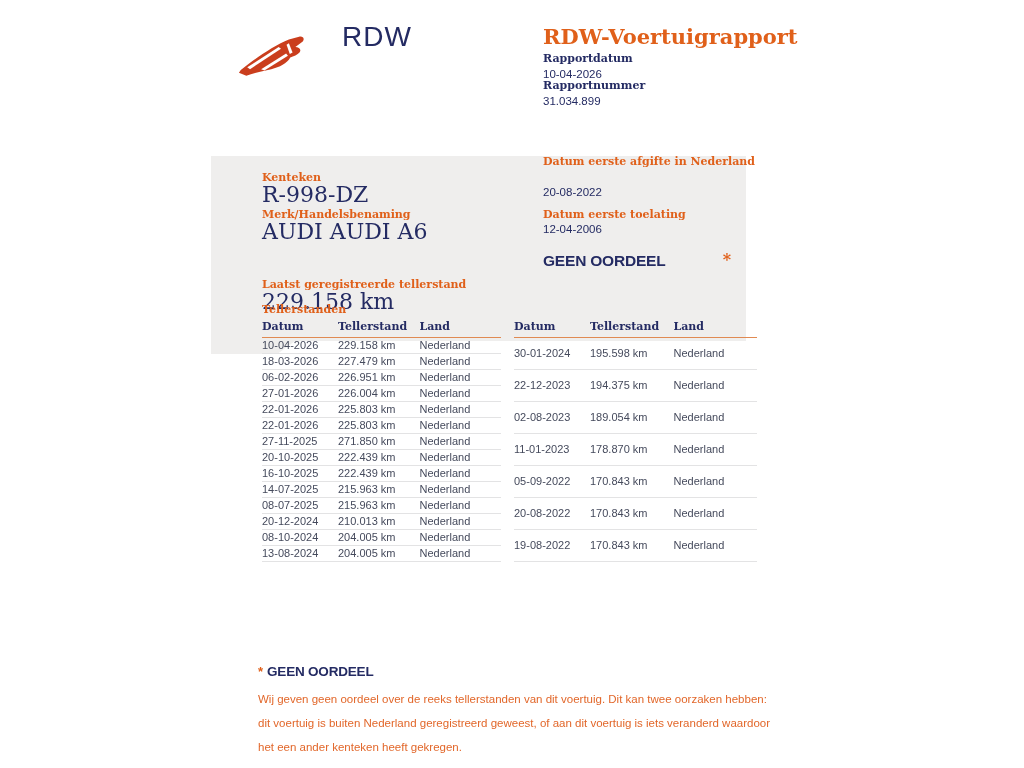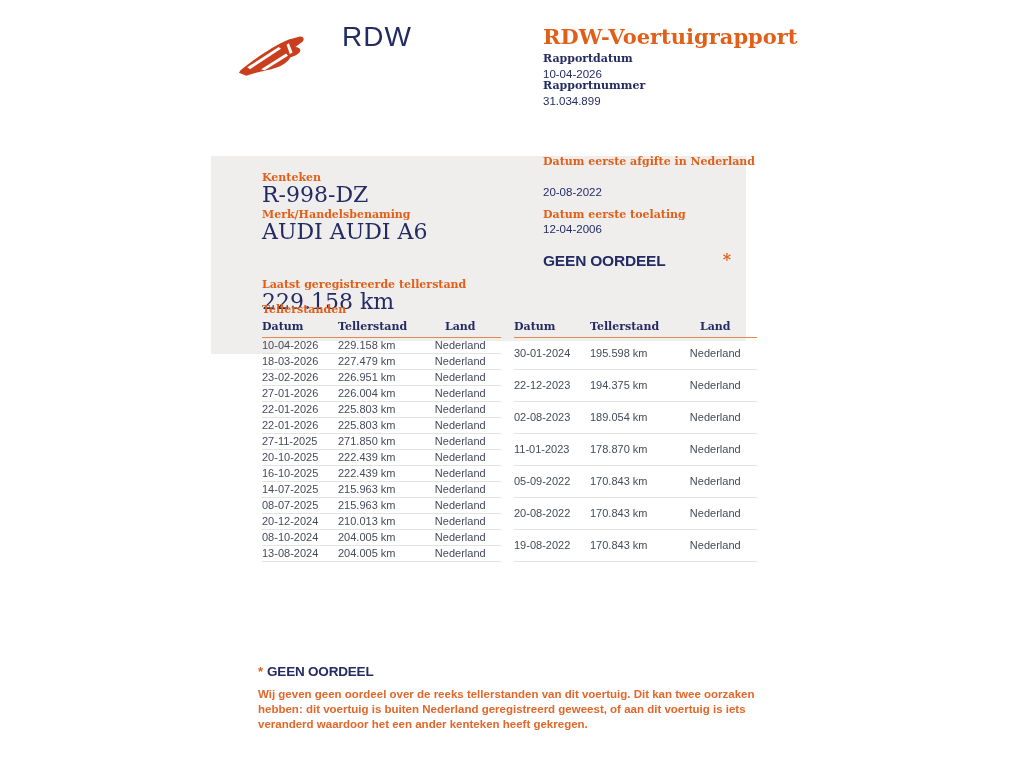--- a/index.html
+++ b/index.html
@@ -89,7 +89,7 @@
     overflow:hidden;white-space:nowrap;
   }
   th:nth-child(1),td:nth-child(1){width:76px;}
-  th:nth-child(3),td:nth-child(3){text-align:center;}
+  th:nth-child(3),td:nth-child(3){text-align:left;}
 
   
   .footnote{position:absolute;left:258px;top:664px;width:520px;}

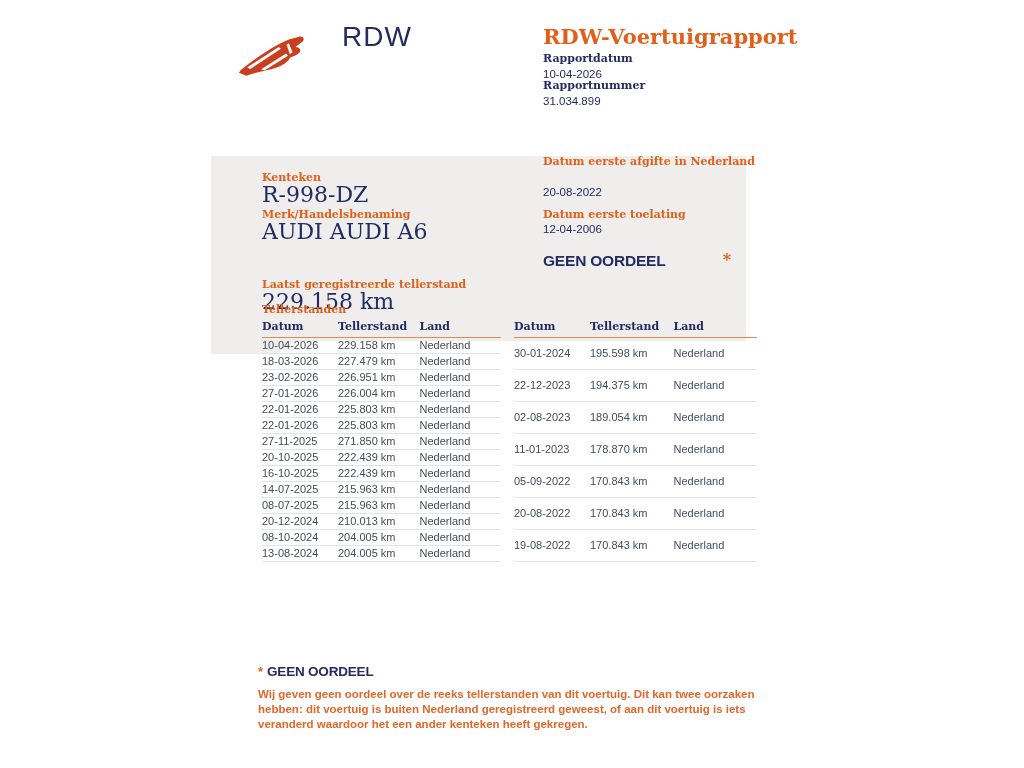--- a/index.html
+++ b/index.html
@@ -167,7 +167,7 @@
             <td>Nederland</td>
           </tr>
           <tr>
-            <td>23-02-2026</td>
+            <td>06-02-2026</td>
             <td>226.951 km</td>
             <td>Nederland</td>
           </tr>

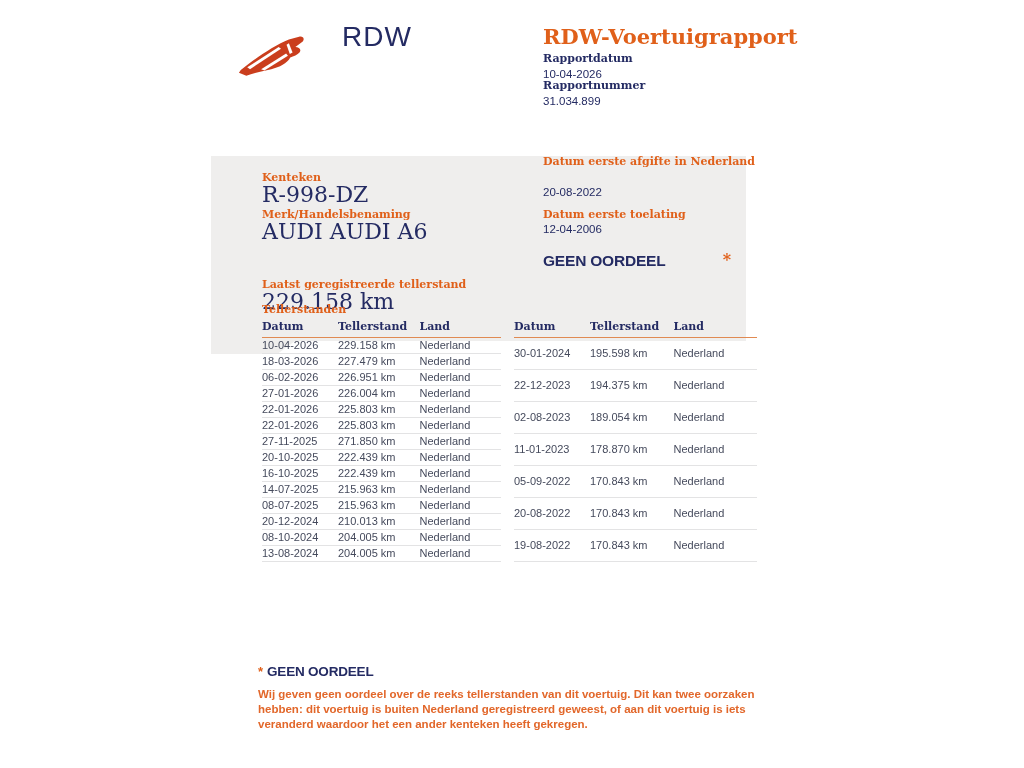--- a/index.html
+++ b/index.html
@@ -100,7 +100,7 @@
   }
   .fn-body{
     margin-top:8px;max-width:518px;color:var(--orange-soft);
-    font-size:11.5px;line-height:15px;font-weight:bold;
+    font-size:11.5px;line-height:24px;
   }
 </style>
 </head>

